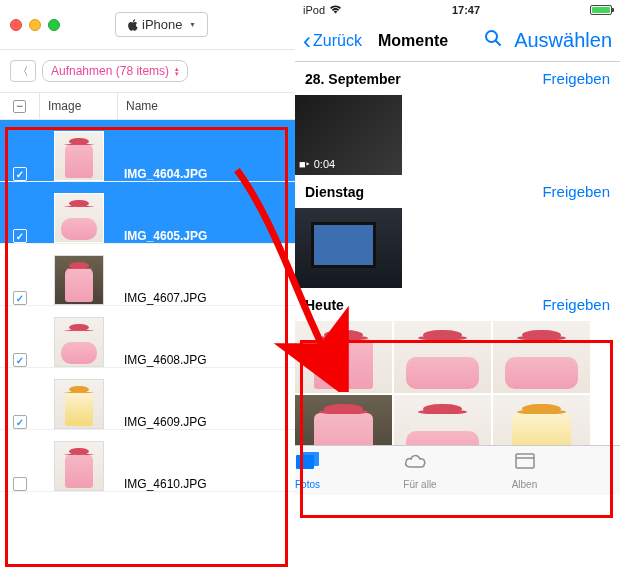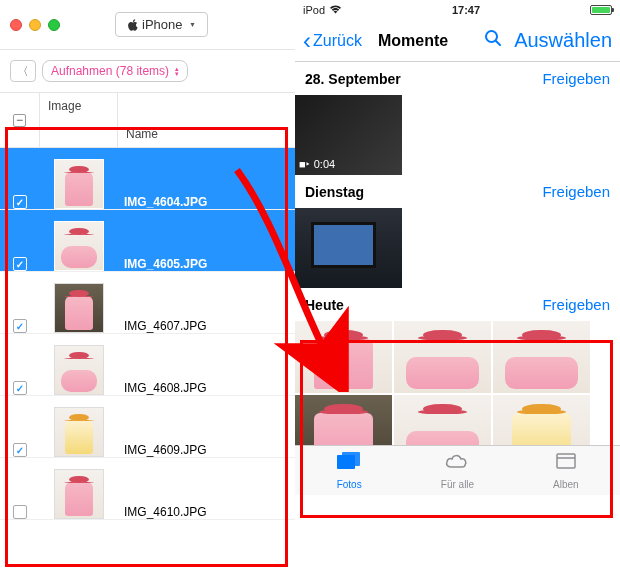--- a/index.html
+++ b/index.html
@@ -74,7 +74,7 @@
   }
   .th-check { width: 40px; border-right: 1px solid #e5e5e5; padding: 6px 8px; display:flex;align-items:center;justify-content:center;}
   .th-image { width: 78px; border-right: 1px solid #e5e5e5; padding: 6px 8px; }
-  .th-name { flex: 1; padding: 6px 8px; margin-top: 28px; }
+  .th-name { flex: 1; padding: 6px 8px; }
   .minus-box {
     width: 13px; height: 13px;
     border: 1px solid #999;

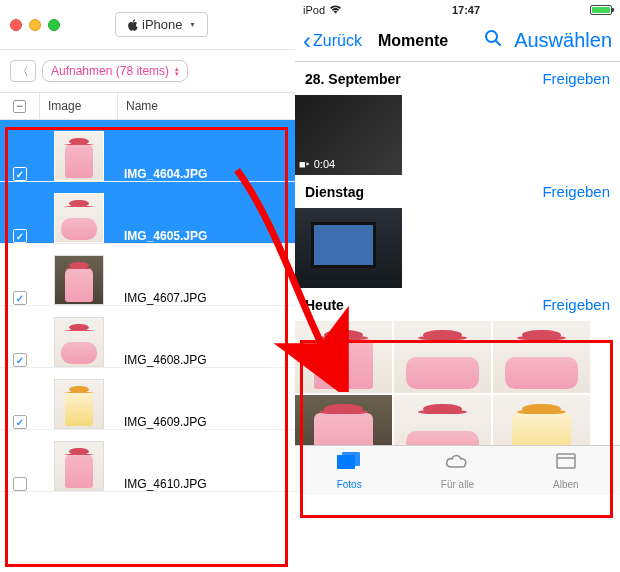--- a/index.html
+++ b/index.html
@@ -190,7 +190,7 @@
   .tab-item {
     flex: 1;
     display: flex; flex-direction: column;
-    align-items: center; justify-content: center;
+    align-items: flex-start; justify-content: center;
     font-size: 10px; color: #8e8e93;
     gap: 8px;
   }

